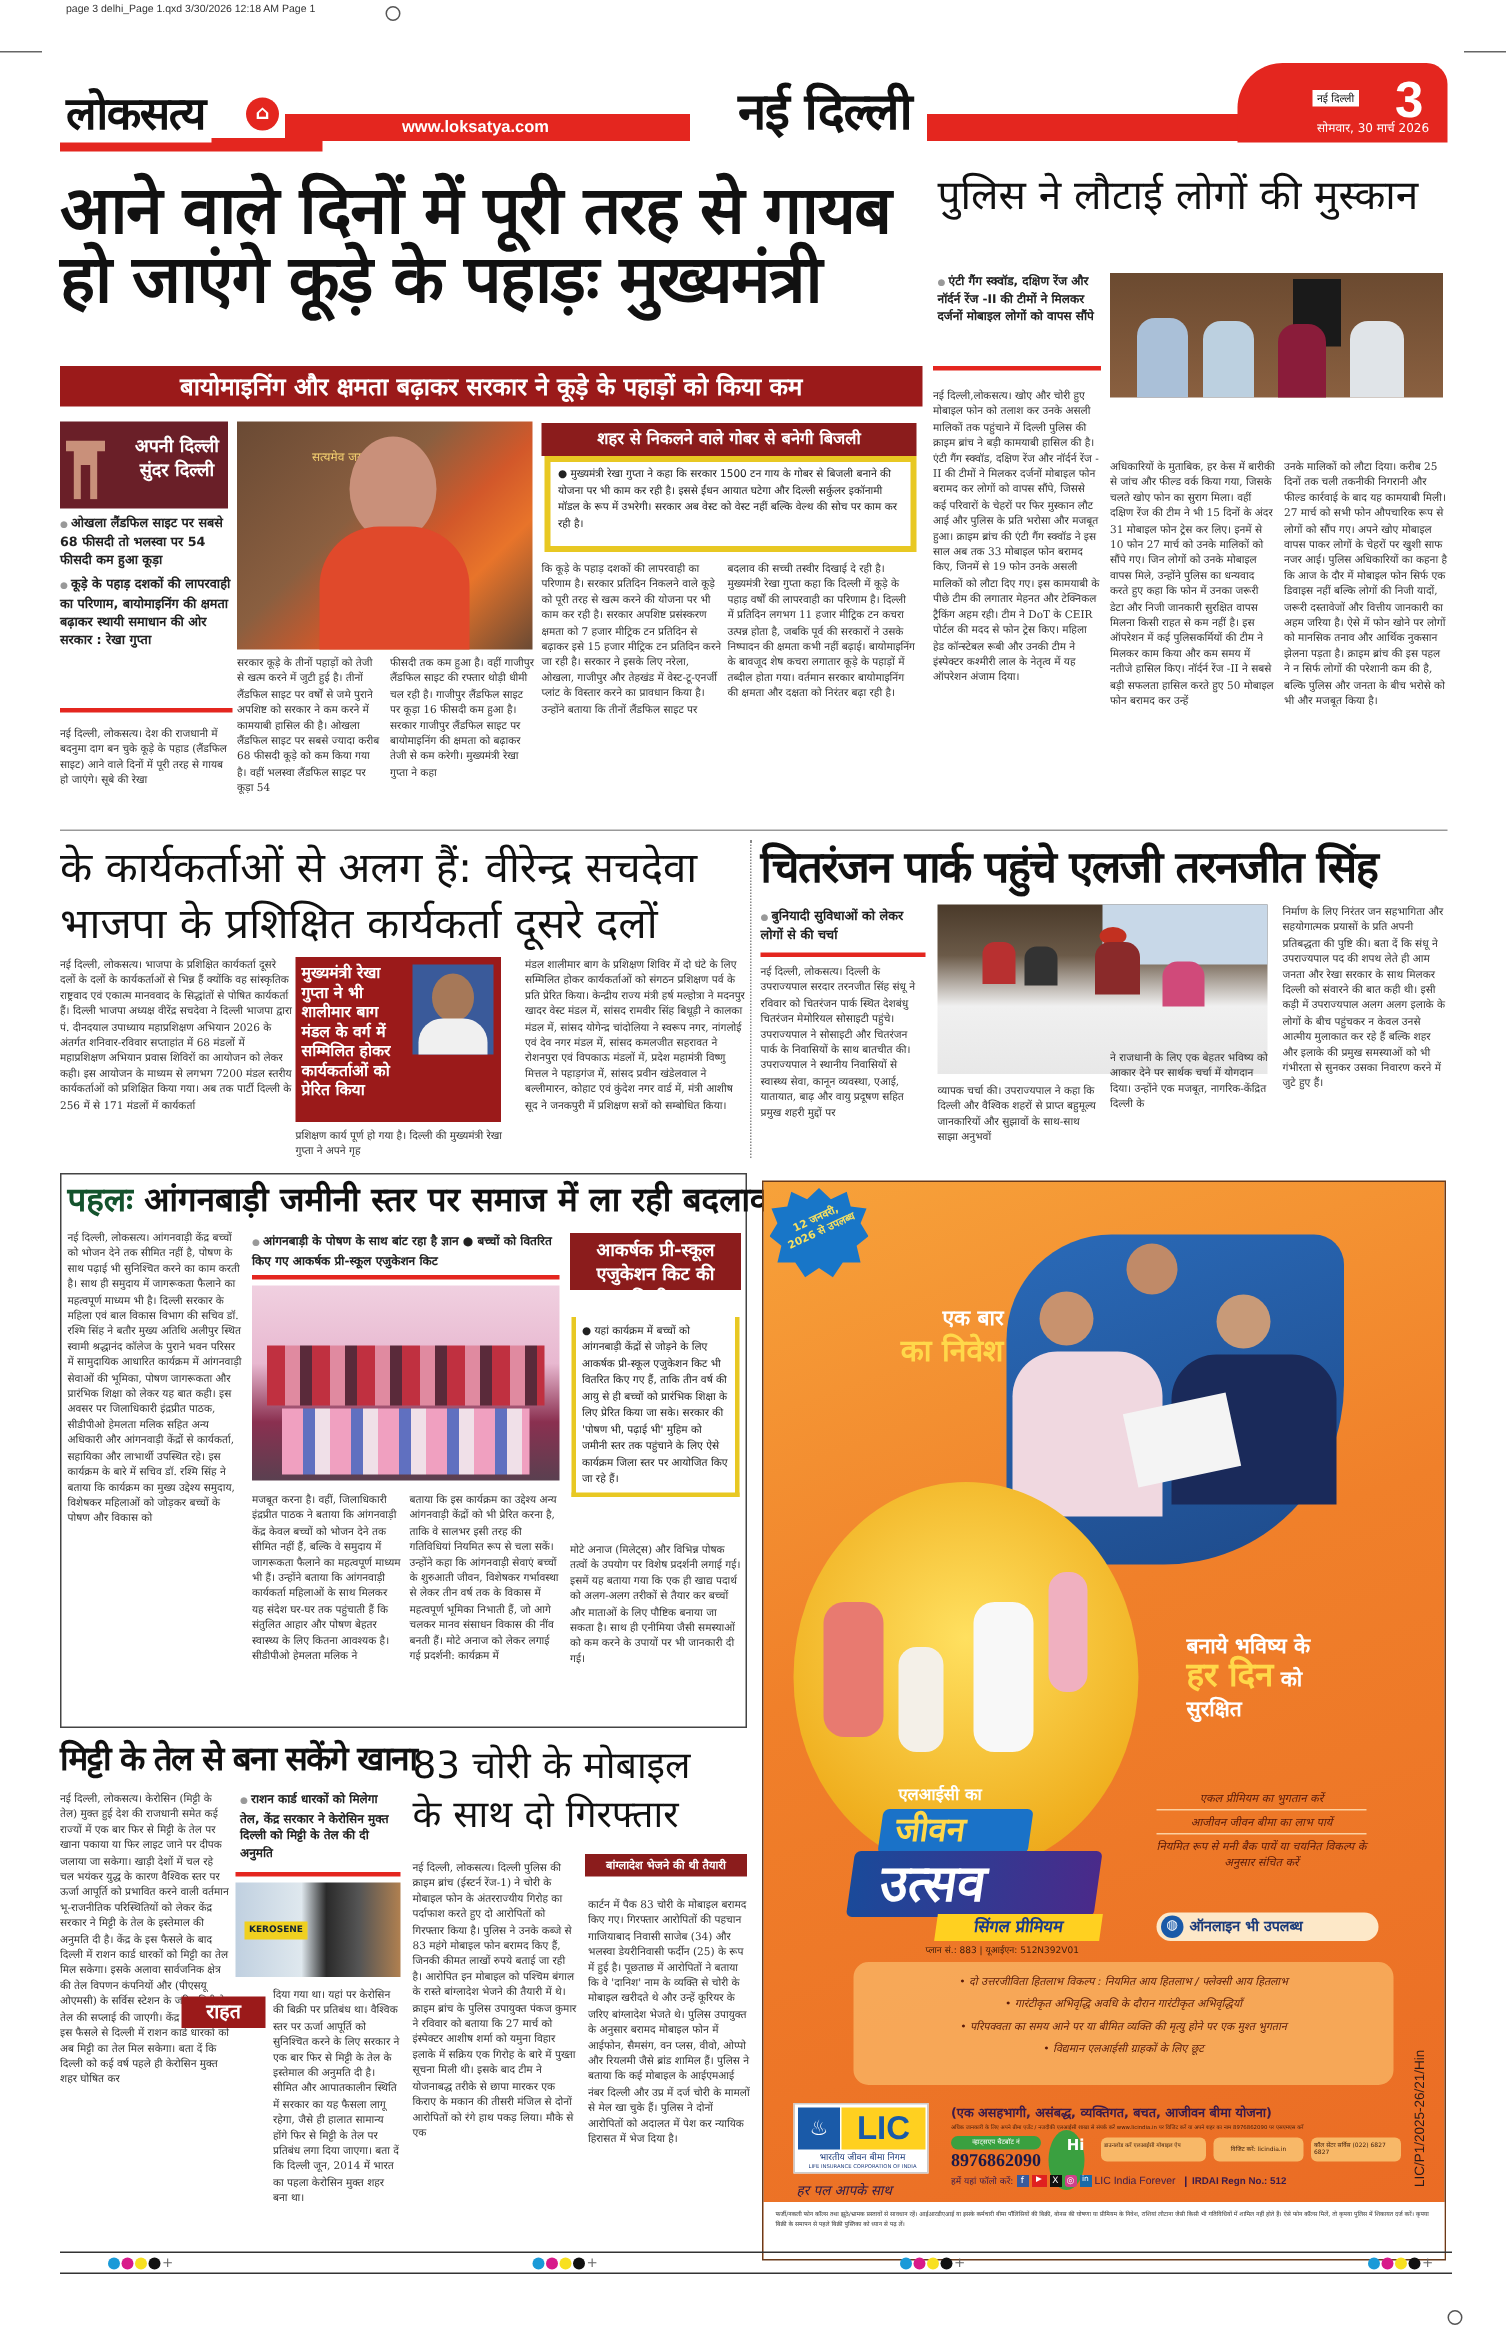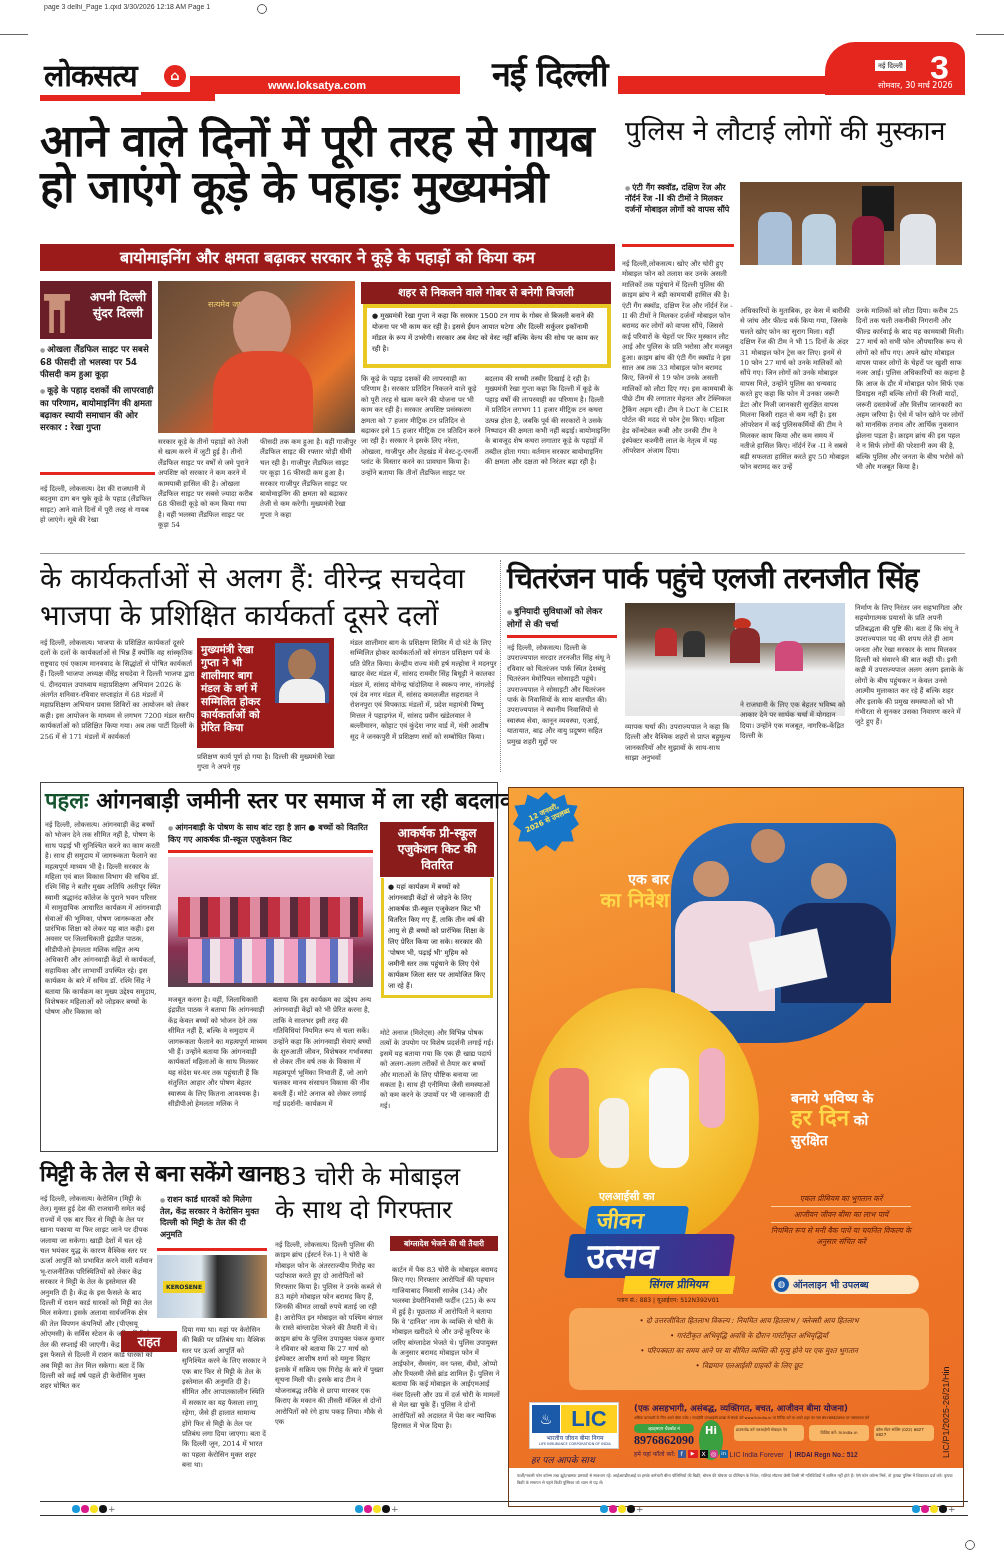--- a/index.html
+++ b/index.html
@@ -154,7 +154,7 @@
 </div>
 <div class="abs body-text" style="left:168px;top:995px;width:100px">मजबूत करना है। वहीं, जिलाधिकारी इंद्रप्रीत पाठक ने बताया कि आंगनवाड़ी केंद्र केवल बच्चों को भोजन देने तक सीमित नहीं हैं, बल्कि वे समुदाय में जागरूकता फैलाने का महत्वपूर्ण माध्यम भी हैं। उन्होंने बताया कि आंगनवाड़ी कार्यकर्ता महिलाओं के साथ मिलकर यह संदेश घर-घर तक पहुंचाती हैं कि संतुलित आहार और पोषण बेहतर स्वास्थ्य के लिए कितना आवश्यक है। सीडीपीओ हेमलता मलिक ने</div>
 <div class="abs body-text" style="left:273px;top:995px;width:102px">बताया कि इस कार्यक्रम का उद्देश्य अन्य आंगनवाड़ी केंद्रों को भी प्रेरित करना है, ताकि वे सालभर इसी तरह की गतिविधियां नियमित रूप से चला सकें। उन्होंने कहा कि आंगनवाड़ी सेवाएं बच्चों के शुरुआती जीवन, विशेषकर गर्भावस्था से लेकर तीन वर्ष तक के विकास में महत्वपूर्ण भूमिका निभाती हैं, जो आगे चलकर मानव संसाधन विकास की नींव बनती हैं। मोटे अनाज को लेकर लगाई गई प्रदर्शनी: कार्यक्रम में</div>
-<div class="abs sub-red" style="left:380px;top:822px;width:114px;height:55px;font-size:12px;line-height:16px;padding-top:3px;background:#8b1c1c">आकर्षक प्री-स्कूल एजुकेशन किट की वितरित</div>
+<div class="abs sub-red" style="left:380px;top:822px;width:114px;height:38px;font-size:12px;line-height:16px;padding-top:3px;background:#8b1c1c">आकर्षक प्री-स्कूल एजुकेशन किट की वितरित</div>
 <div class="abs" style="left:381px;top:878px;width:112px;height:120px;border:3px solid #e8c823;border-top:none;font-size:7px;line-height:11px;padding:4px;color:#222">● यहां कार्यक्रम में बच्चों को आंगनबाड़ी केंद्रों से जोड़ने के लिए आकर्षक प्री-स्कूल एजुकेशन किट भी वितरित किए गए हैं, ताकि तीन वर्ष की आयु से ही बच्चों को प्रारंभिक शिक्षा के लिए प्रेरित किया जा सके। सरकार की 'पोषण भी, पढ़ाई भी' मुहिम को जमीनी स्तर तक पहुंचाने के लिए ऐसे कार्यक्रम जिला स्तर पर आयोजित किए जा रहे हैं।</div>
 <div class="abs body-text" style="left:380px;top:1028px;width:114px">मोटे अनाज (मिलेट्स) और विभिन्न पोषक तत्वों के उपयोग पर विशेष प्रदर्शनी लगाई गई। इसमें यह बताया गया कि एक ही खाद्य पदार्थ को अलग-अलग तरीकों से तैयार कर बच्चों और माताओं के लिए पौष्टिक बनाया जा सकता है। साथ ही एनीमिया जैसी समस्याओं को कम करने के उपायों पर भी जानकारी दी गई।</div>
 

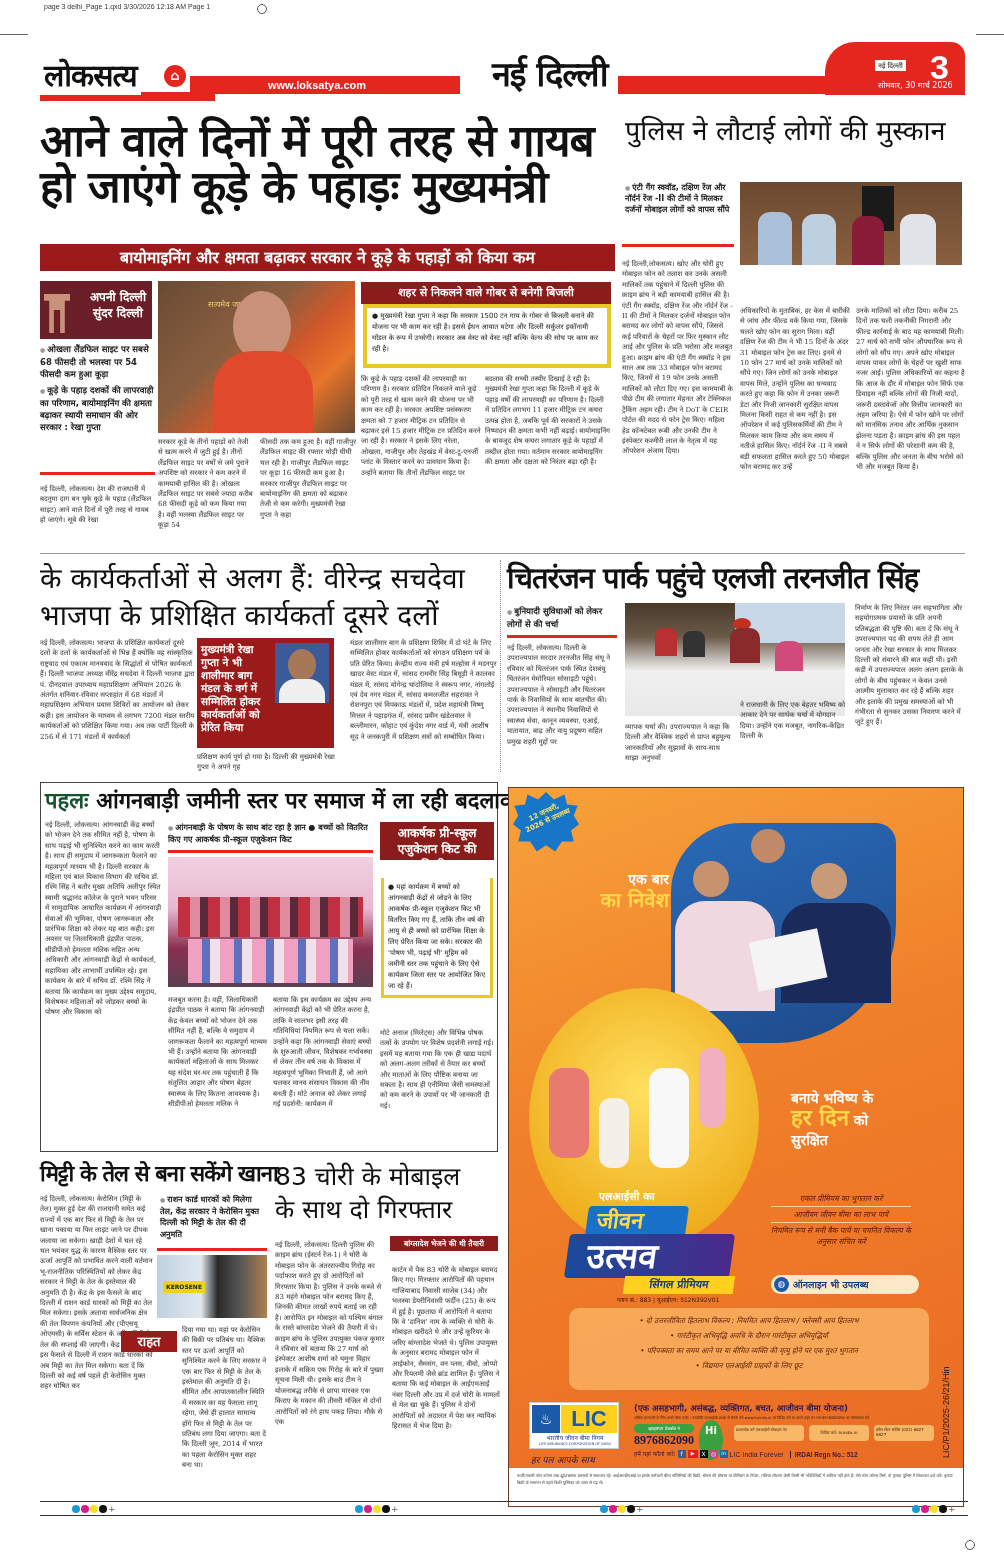--- a/index.html
+++ b/index.html
@@ -240,7 +240,7 @@
   <div style="position:absolute;left:125px;top:627px;width:300px;color:#3a1a0a;font-size:3.6px;white-space:nowrap;overflow:hidden">अधिक जानकारी के लिए अपने बीमा एजेंट / नजदीकी एलआईसी शाखा से संपर्क करें www.licindia.in पर विजिट करें या अपने शहर का नाम 8976862090 पर एसएमएस करें</div>
   <div style="position:absolute;left:125px;top:636px;width:60px;height:9px;background:#3aa040;border-radius:5px;color:#fff;font-size:4.5px;line-height:9px;text-align:center">व्हाट्सएप चैटबॉट नं</div>
   <div style="position:absolute;left:125px;top:645px;color:#1a1a4a;font-weight:bold;font-size:12px;font-family:Liberation Serif, serif">8976862090</div>
-  <div style="position:absolute;left:190px;top:632px;width:24px;height:40px;border-radius:50%;background:#3aa040;color:#fff;font-weight:bold;font-size:10px;line-height:22px;text-align:center">Hi</div>
+  <div style="position:absolute;left:190px;top:632px;width:24px;height:40px;border-radius:50%;background:#3aa040;color:#fff;font-weight:bold;font-size:10px;line-height:22px;text-align:right">Hi</div>
   <div style="position:absolute;left:225px;top:637px;width:70px;height:16px;background:#f8b868;border-radius:4px;color:#3a1a0a;font-size:3.8px;padding:2px">डाउनलोड करें एलआईसी मोबाइल ऐप</div>
   <div style="position:absolute;left:300px;top:637px;width:60px;height:16px;background:#f8b868;border-radius:4px;color:#3a1a0a;font-size:4px;line-height:16px;text-align:center">विजिट करें: licindia.in</div>
   <div style="position:absolute;left:365px;top:637px;width:60px;height:16px;background:#f8b868;border-radius:4px;color:#3a1a0a;font-size:4px;padding:2px">कॉल सेंटर सर्विस (022) 6827 6827</div>

